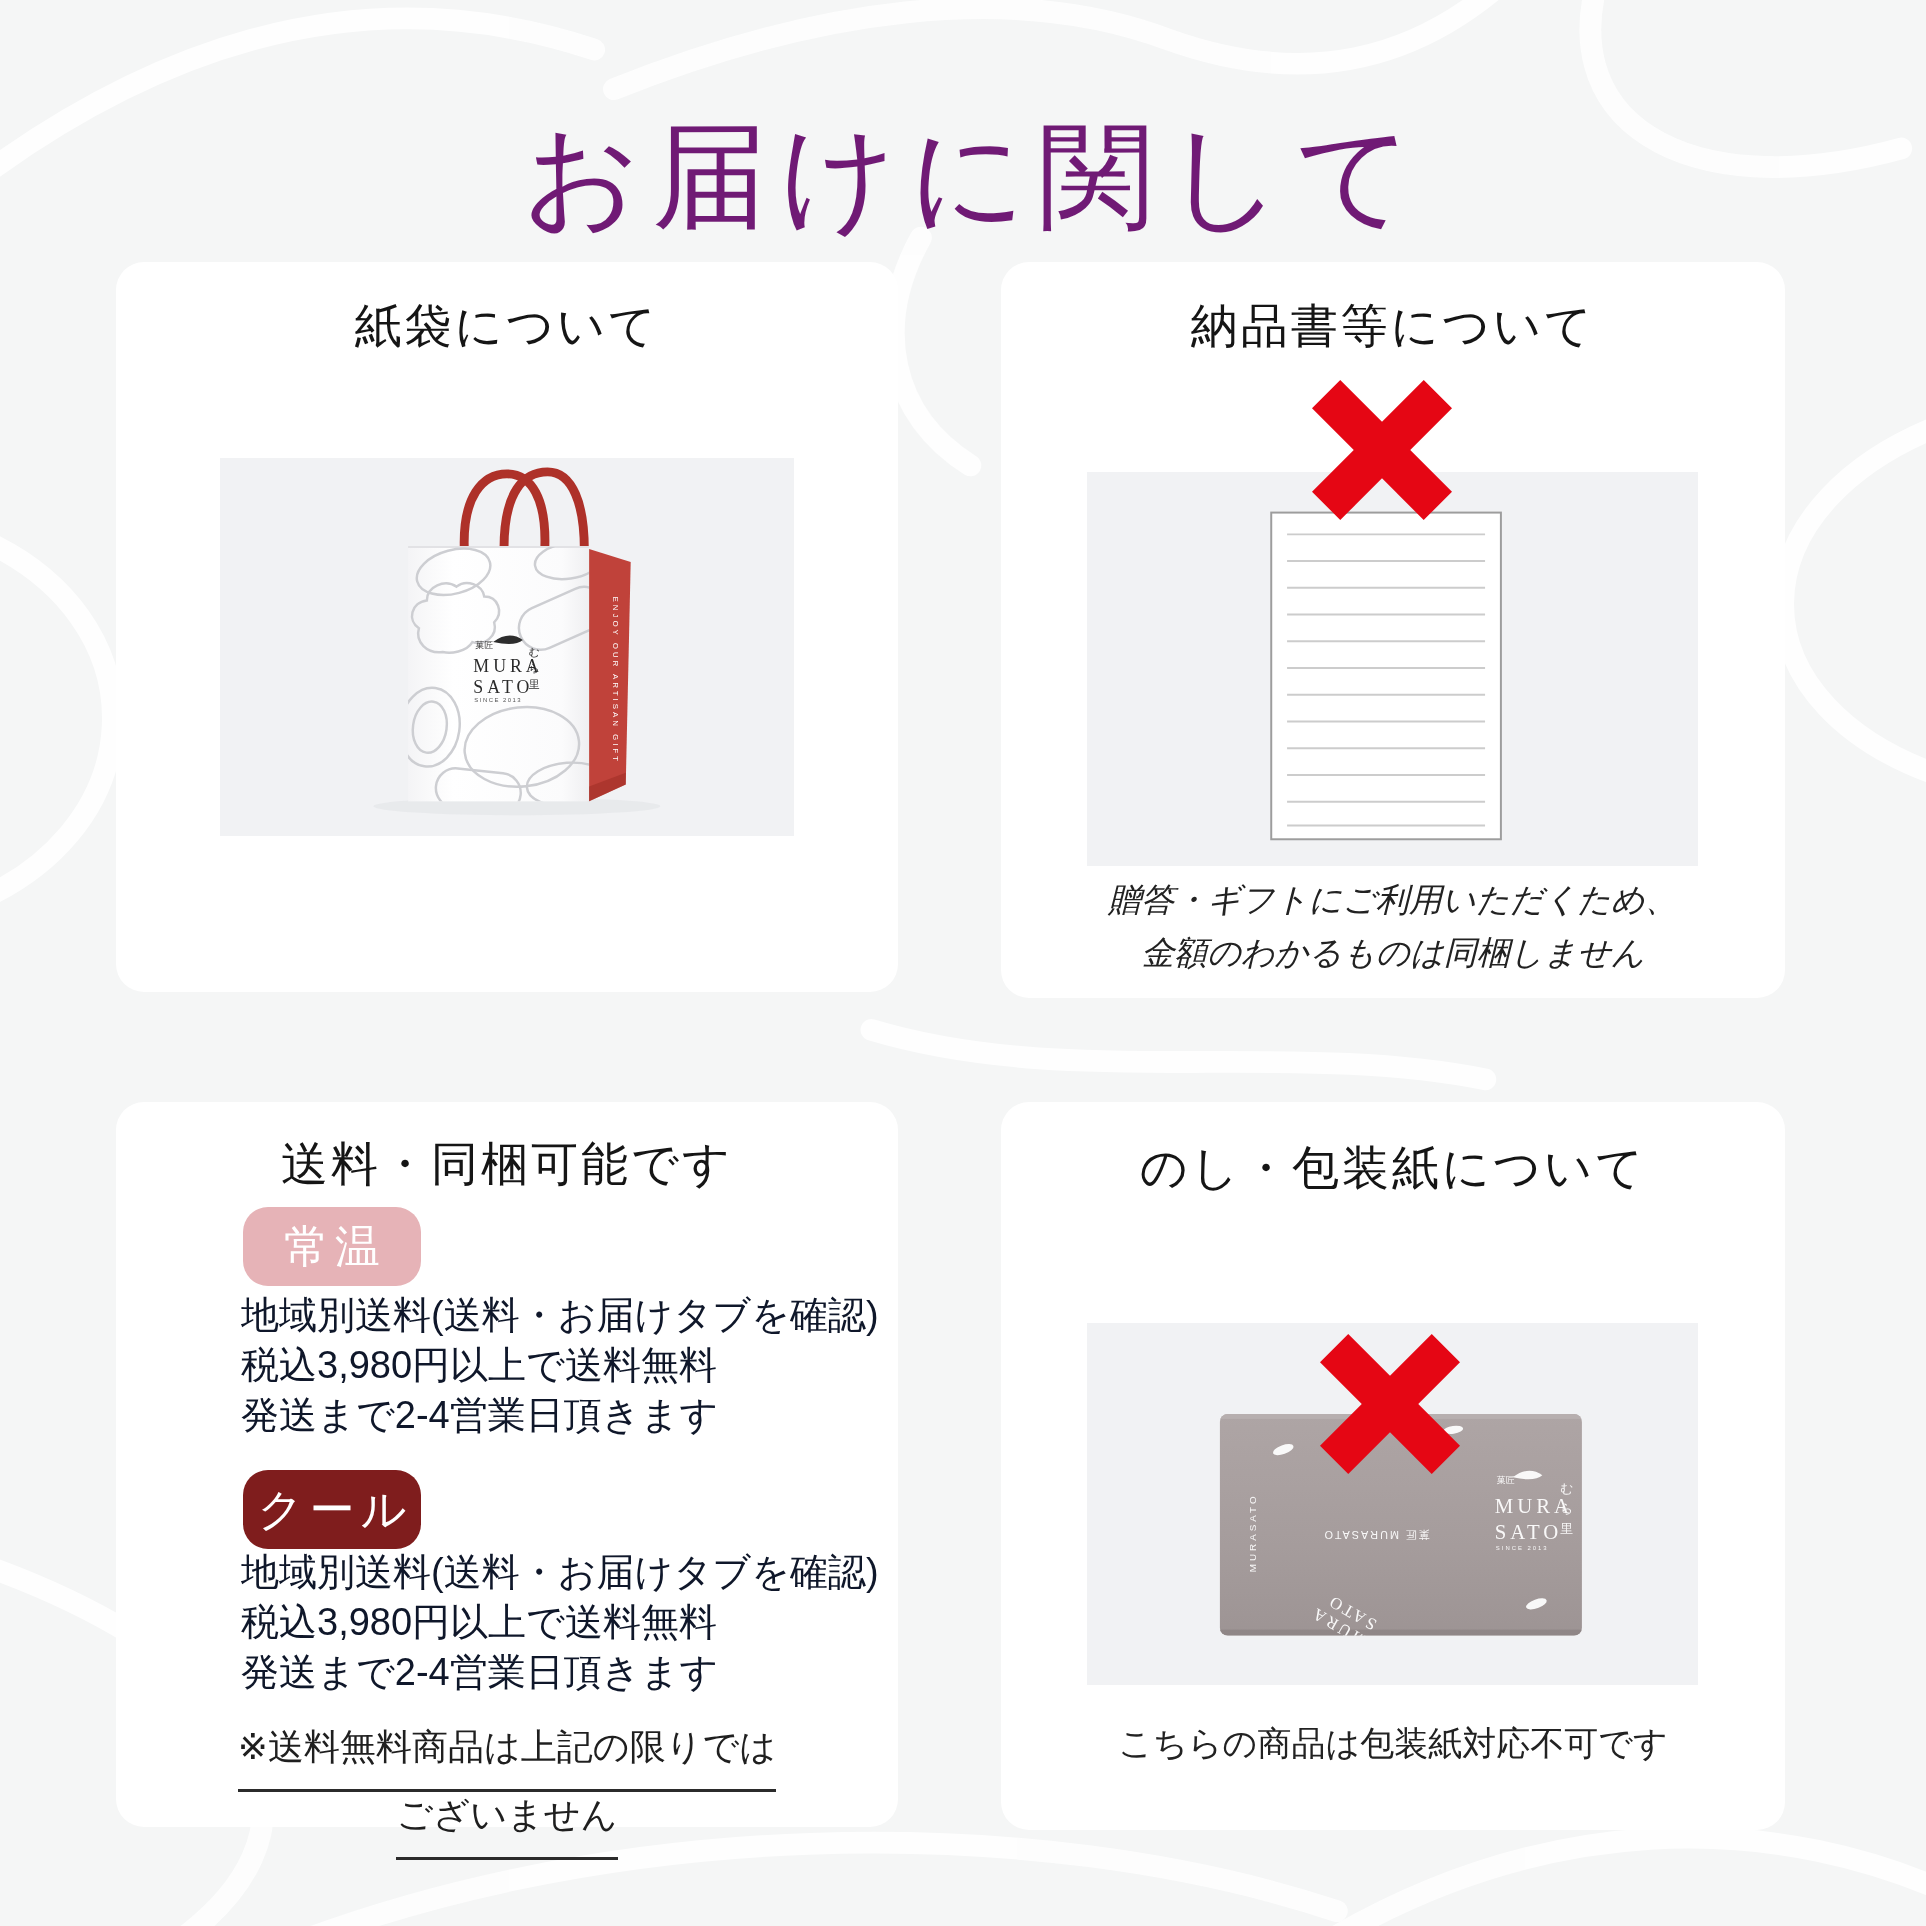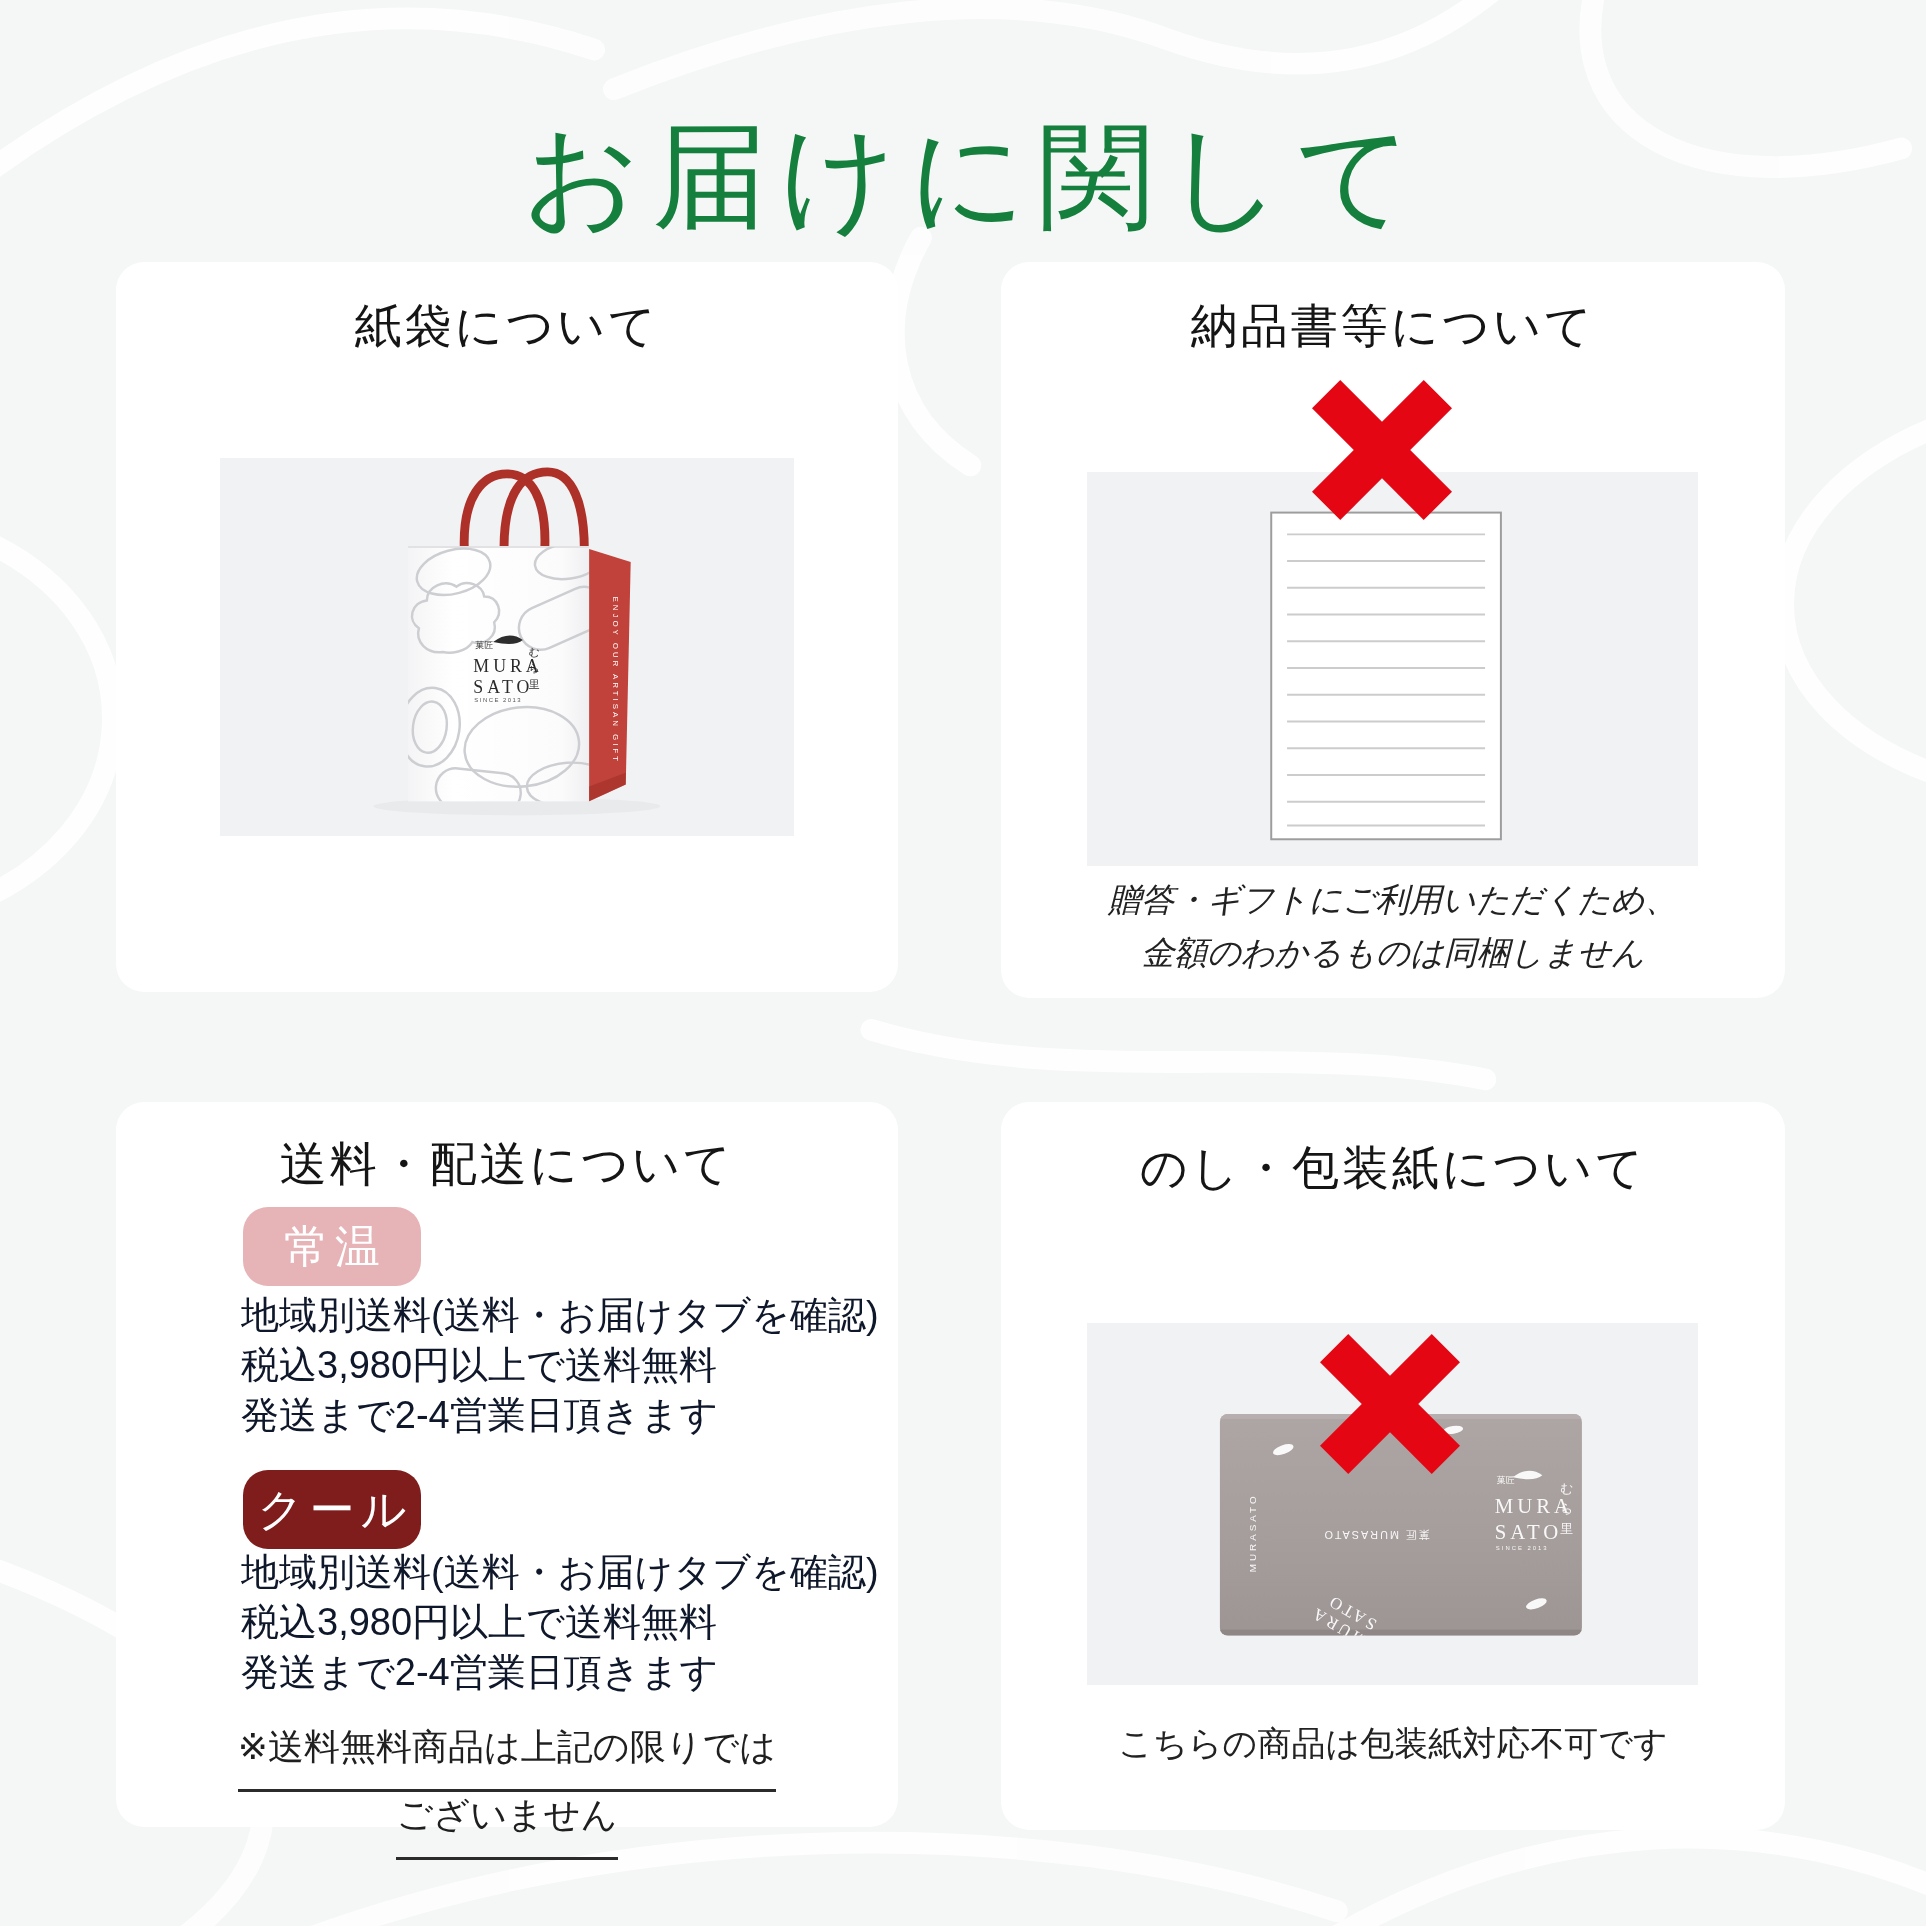--- a/index.html
+++ b/index.html
@@ -13,7 +13,7 @@
   .page-title{
     position:absolute;top:30px;left:9px;right:0;z-index:2;
     text-align:center;font-size:115px;line-height:139px;font-weight:500;
-    letter-spacing:12px;text-indent:12px;color:#15803d;
+    letter-spacing:12px;text-indent:12px;color:#701a75;
   }
   .card{position:absolute;background:#ffffff;border-radius:28px;z-index:1;}
   #card-paper-bag   {left:116px; top:262px;  width:782px; height:730px;text-decoration:underline;}

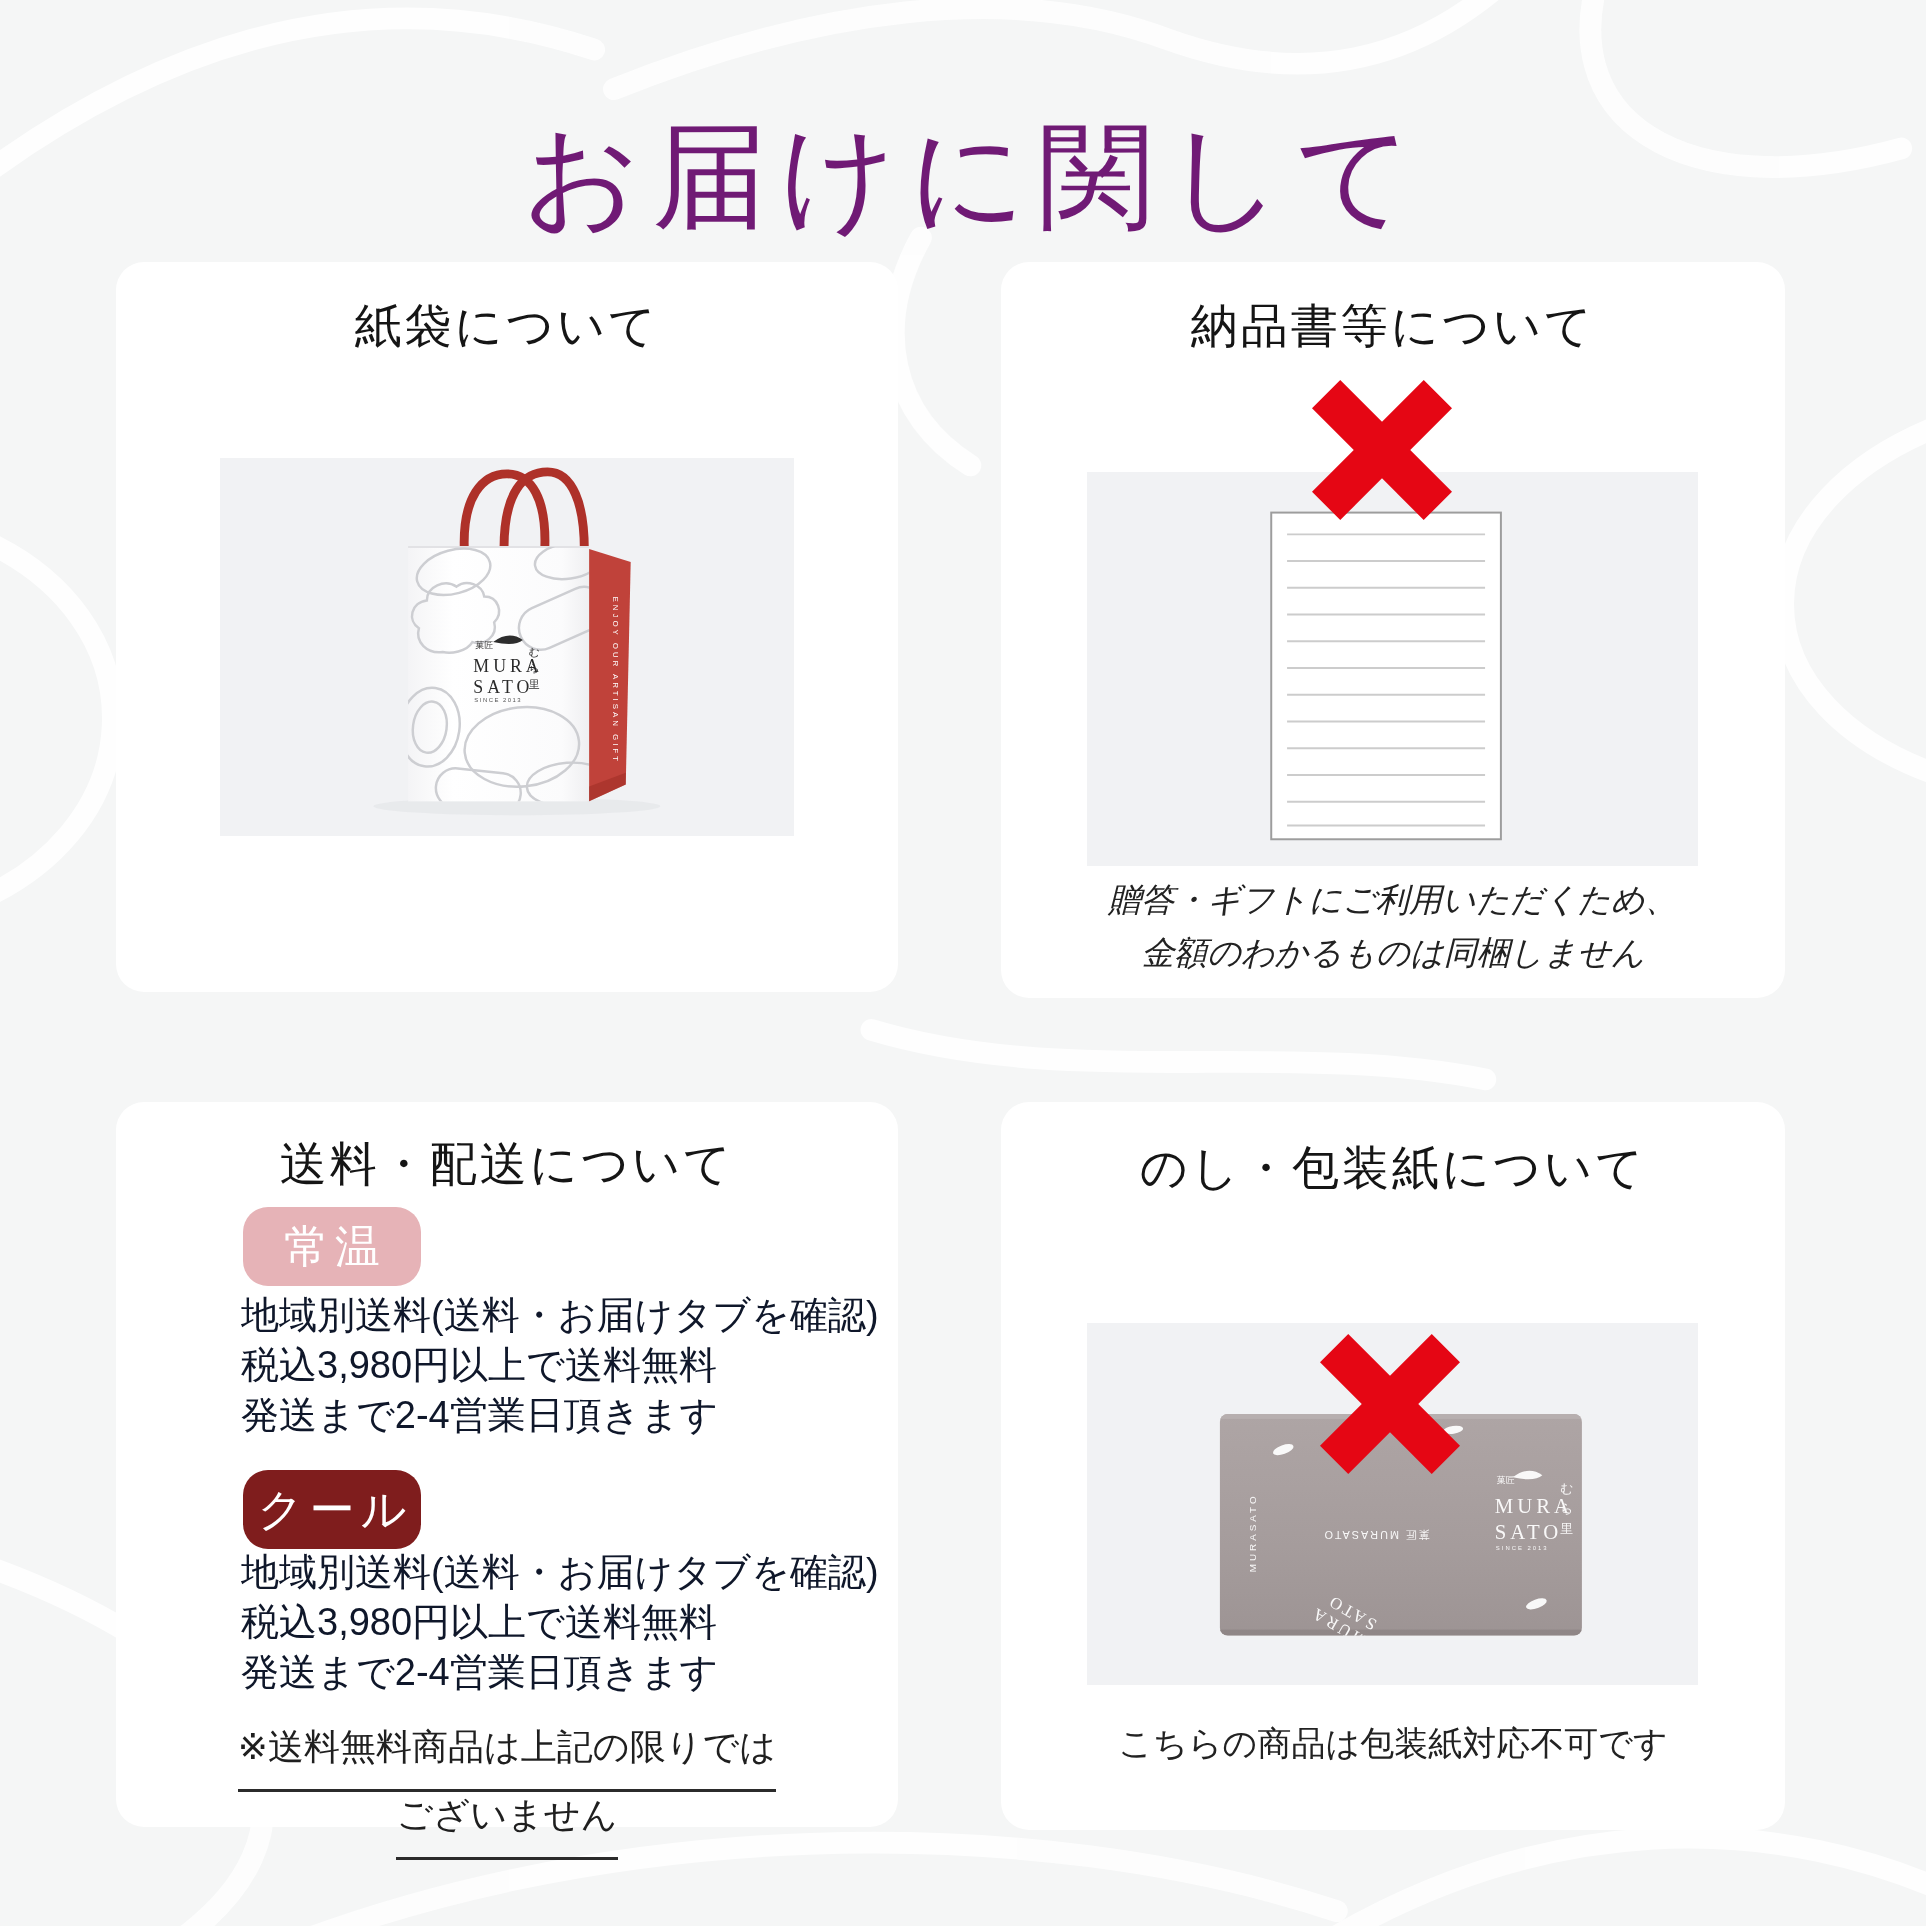--- a/index.html
+++ b/index.html
@@ -174,7 +174,7 @@
 </section>
 
 <section class="card" id="card-shipping">
-  <h2>送料・配送について</h2>
+  <h2>送料・同梱可能です</h2>
 
   <div class="badge" id="badge-warm">常温</div>
   <div class="linegroup" id="lines-warm">

